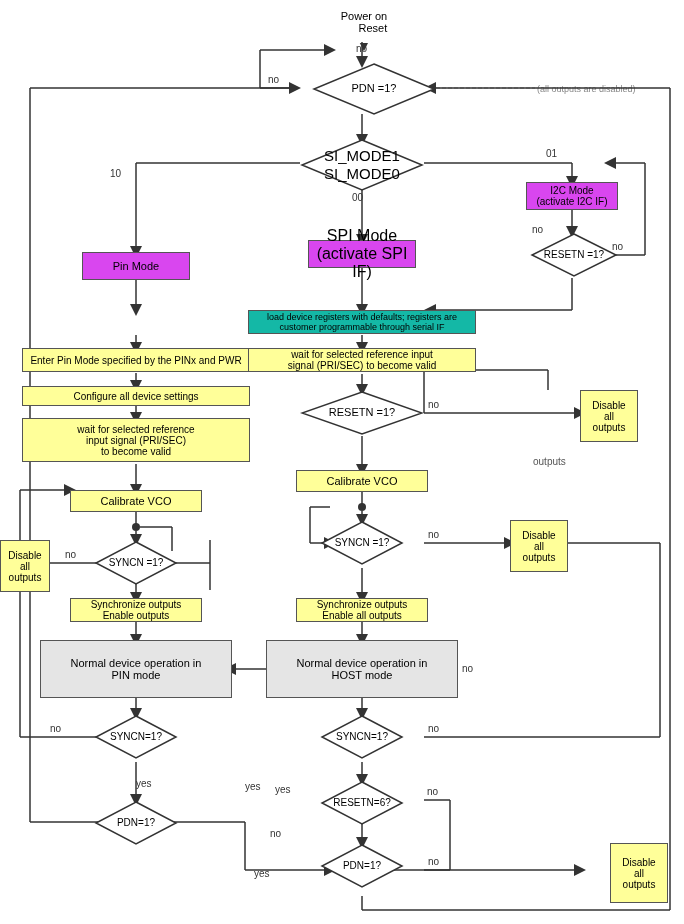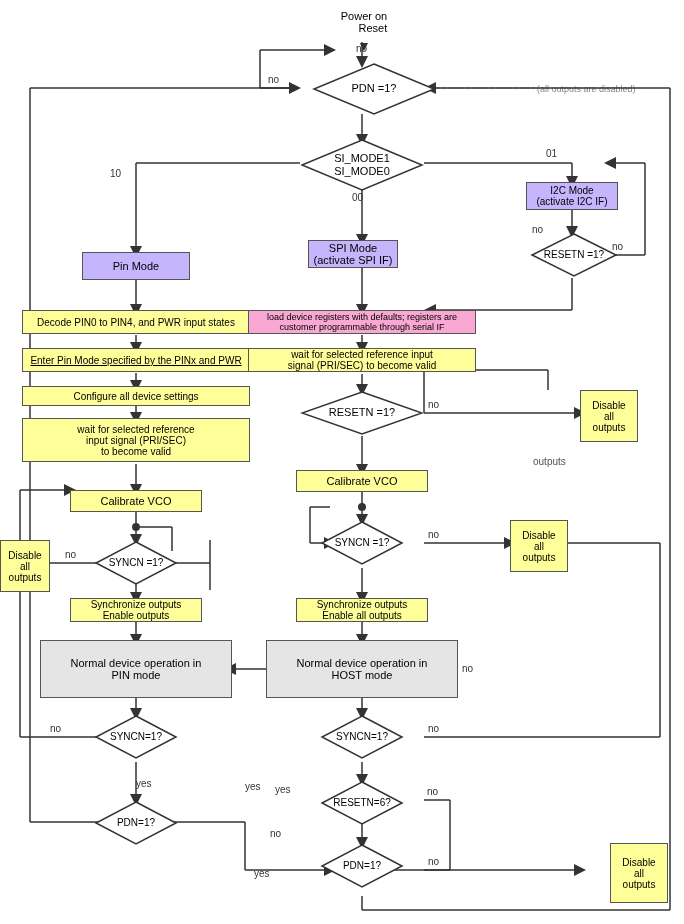--- a/index.html
+++ b/index.html
@@ -245,7 +245,7 @@
     <svg width="124" height="54">
       <polygon points="62,2 122,27 62,52 2,27" fill="white" stroke="#333" stroke-width="1.5"></polygon>
     </svg>
-    <span class="diamond-label" style="position:absolute; font-size:11px; white-space:pre-line;">SI_MODE1
+    <span class="diamond-label" style="position:absolute; font-size:15px; white-space:pre-line;">SI_MODE1
 SI_MODE0</span>
   </div>
 

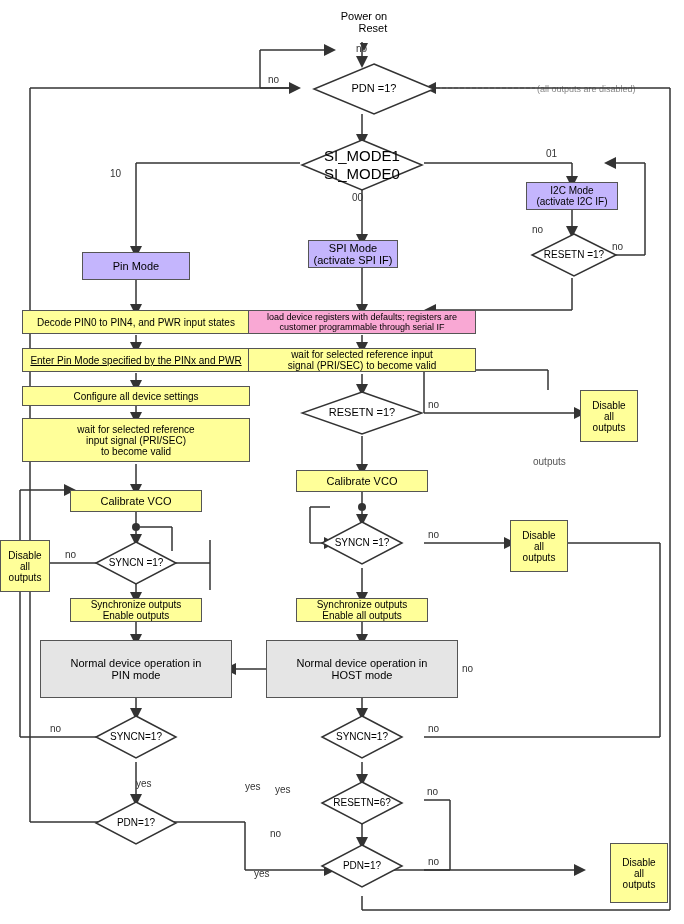--- a/index.html
+++ b/index.html
@@ -35,7 +35,7 @@
       text-align: center;
     }
     .block-gray {
-      background: #c4b5fd;
+      background: #d946ef;
       border: 1.5px solid #555;
       justify-content: center;
     }

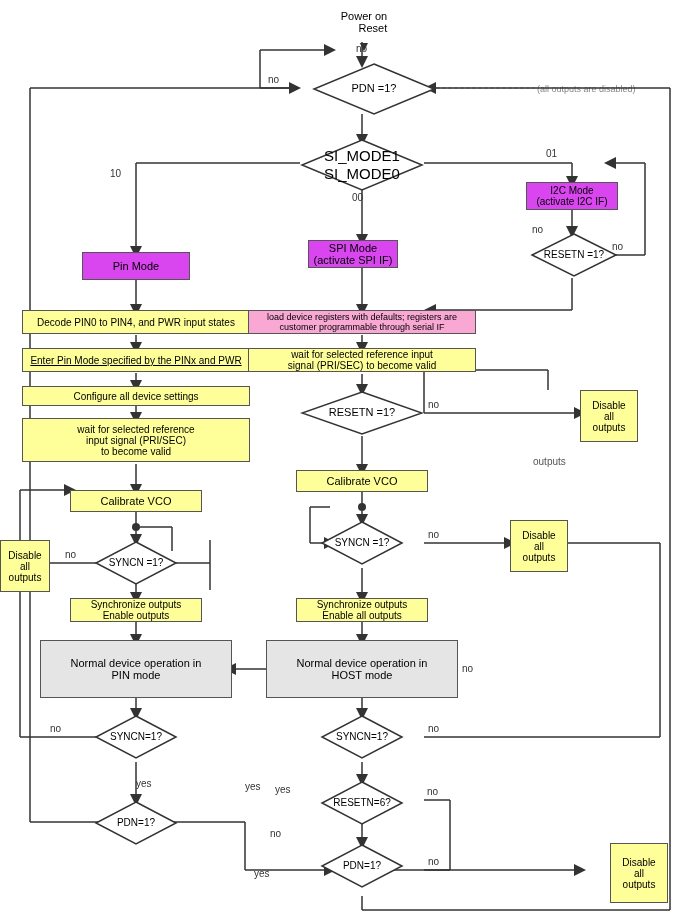--- a/index.html
+++ b/index.html
@@ -259,7 +259,7 @@
     <span>Pin Mode</span>
   </div>
 
-  <div class="block block-gray" style="left:308px; top:240px; width:90px; height:28px; font-size:11px;">
+  <div class="block block-gray" style="left:308px; top:240px; width:108px; height:28px; font-size:16px;">
     <span style="white-space:pre-line; text-align:center;">SPI Mode
 (activate SPI IF)</span>
   </div>

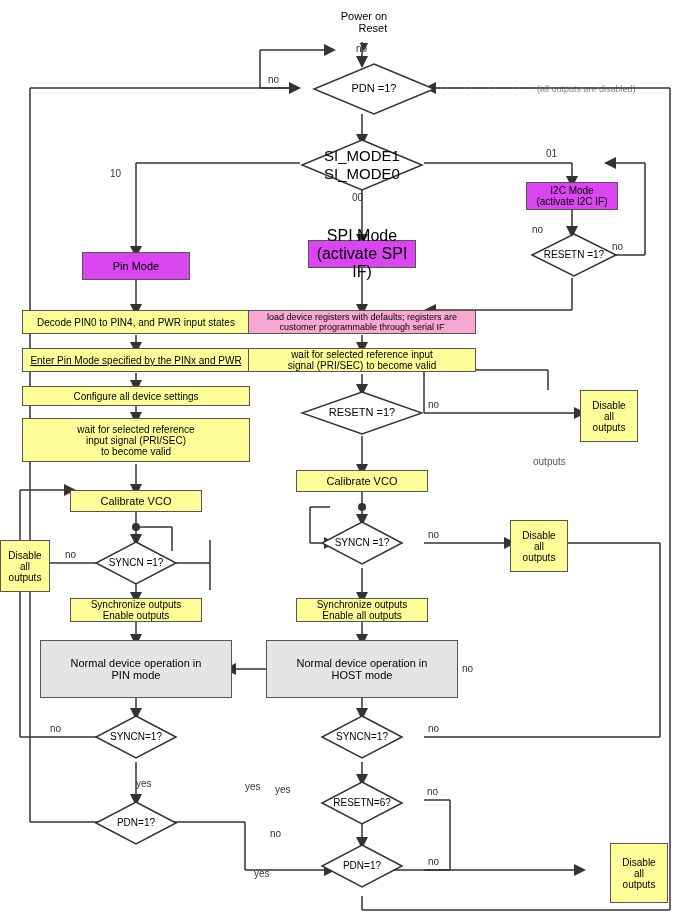--- a/index.html
+++ b/index.html
@@ -277,10 +277,6 @@
   </div>
   <div class="text-label" style="left:532px; top:224px;">no</div>
 
-  <div class="block block-yellow" style="left:22px; top:310px; width:228px; height:24px; font-size:10px;">
-    <span>Decode PIN0 to PIN4,
-and PWR input states</span>
-  </div>
 
   <div class="block block-yellow" style="left:22px; top:348px; width:228px; height:24px; font-size:10px;text-decoration:underline;">
     <span>Enter Pin Mode specified by

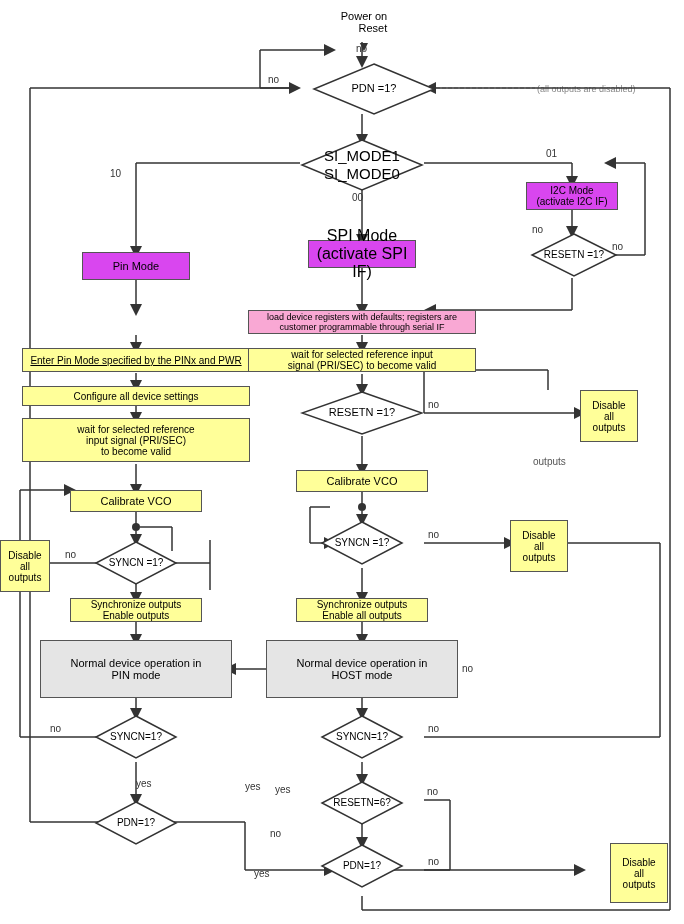--- a/index.html
+++ b/index.html
@@ -48,7 +48,7 @@
       border: 1.5px solid #555;
     }
     .block-white {
-      background: #f9a8d4;
+      background: #14b8a6;
       border: 1.5px solid #555;
     }
     

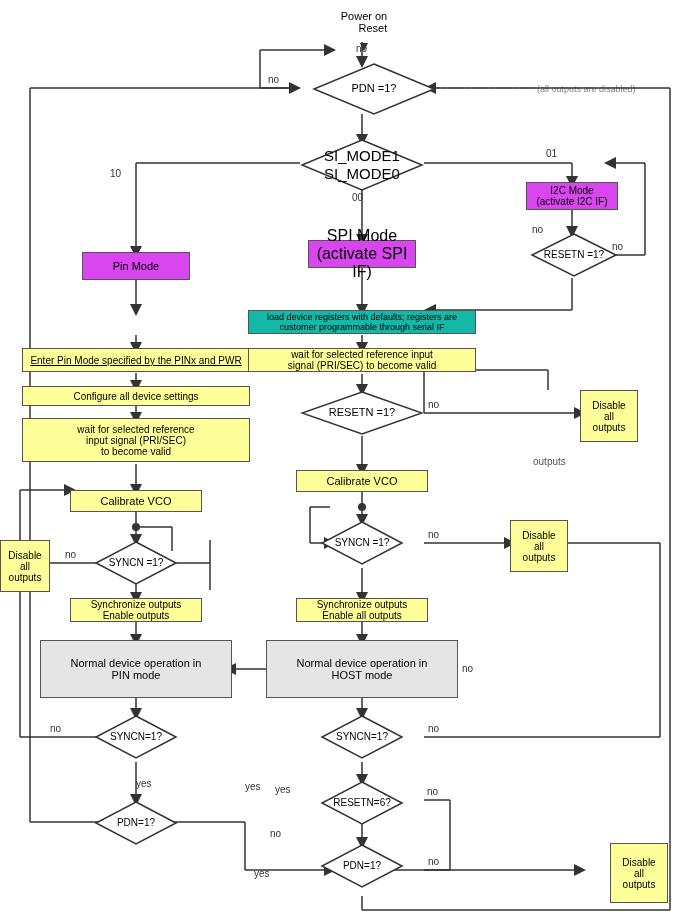--- a/index.html
+++ b/index.html
@@ -278,7 +278,7 @@
   <div class="text-label" style="left:532px; top:224px;">no</div>
 
 
-  <div class="block block-yellow" style="left:22px; top:348px; width:228px; height:24px; font-size:10px;text-decoration:underline;">
+  <div class="block block-yellow" style="left:22px; top:348px; width:228px; height:24px; font-size:10px;">
     <span>Enter Pin Mode specified by
 the PINx and PWR</span>
   </div>

